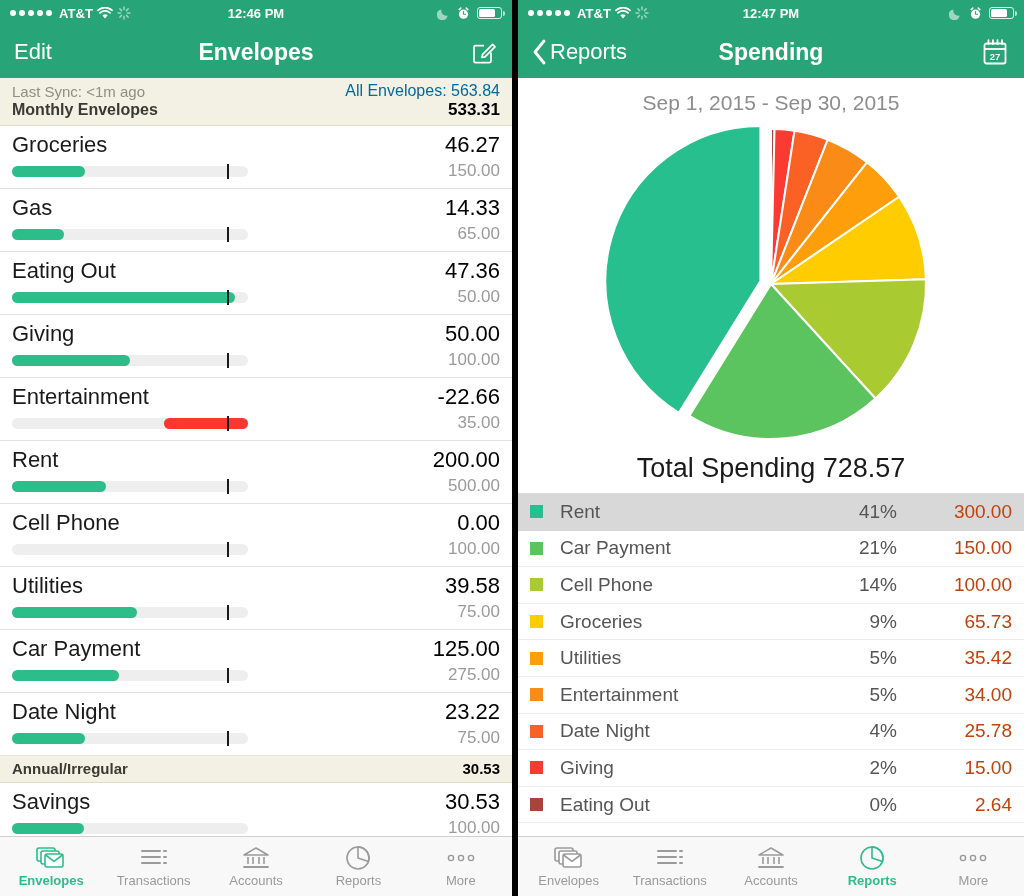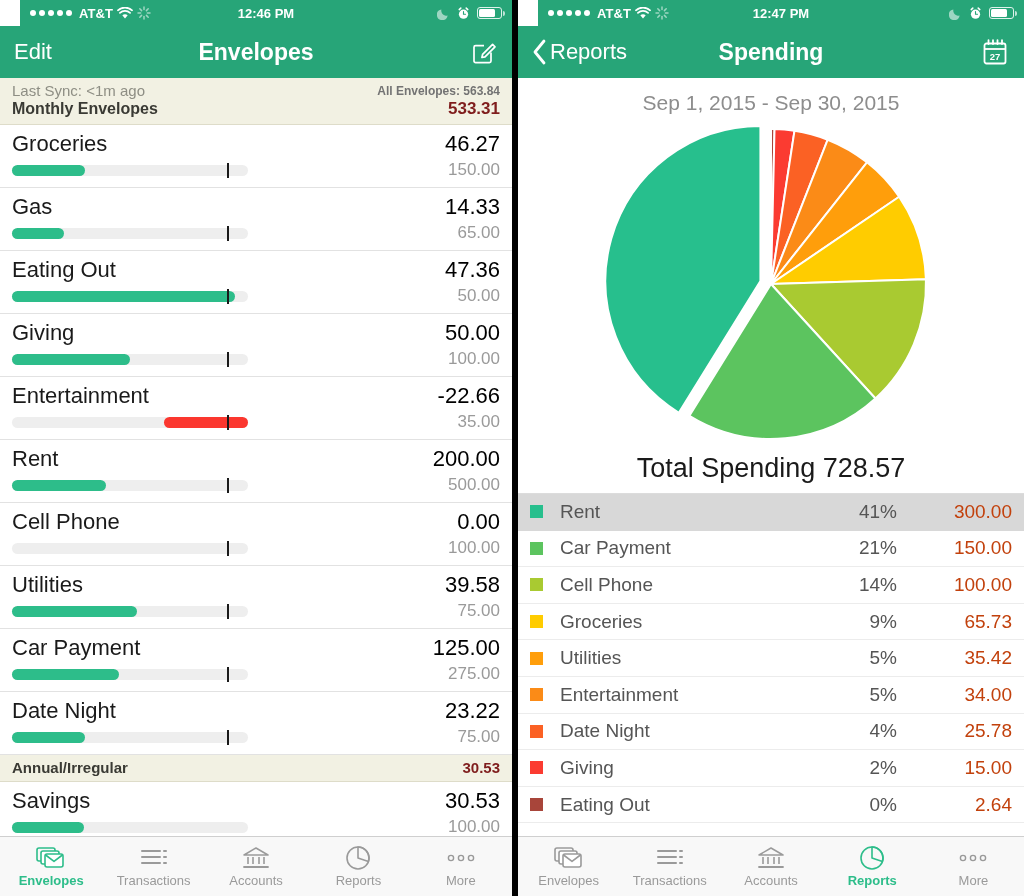--- a/index.html
+++ b/index.html
@@ -12,7 +12,7 @@
 
   
   .statusbar{ height:26px; background:#27a578; color:#fff; display:flex; align-items:center;
-              font-size:13px; font-weight:700; flex:0 0 26px; padding:0 10px; position:relative;margin-left:20px; }
+              font-size:13px; font-weight:700; flex:0 0 26px; padding:0 10px; position:relative; }
   .sb-left{ display:flex; align-items:center; gap:4px; }
   .sb-dots{ display:flex; gap:3px; align-items:center; }
   .sb-dots i{ width:6px; height:6px; border-radius:50%; background:#fff; display:block; }

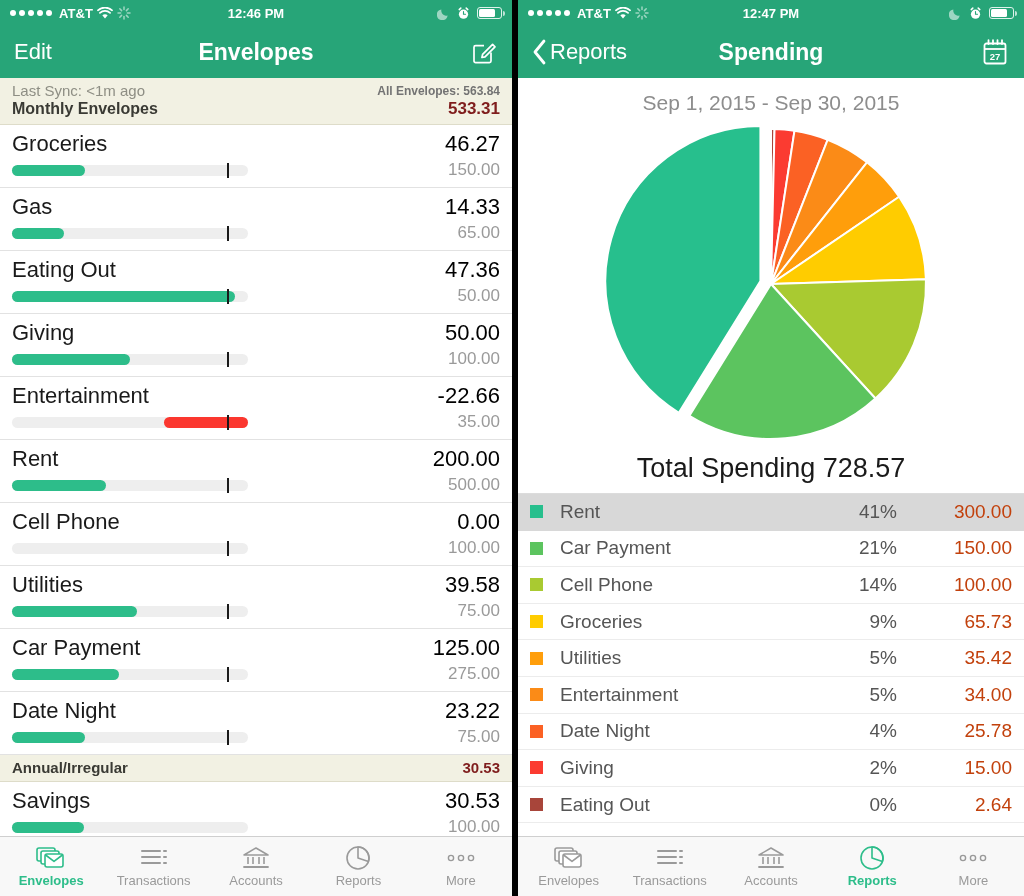--- a/index.html
+++ b/index.html
@@ -36,7 +36,7 @@
   .sec-head{ background:#f2f1e3; padding:4px 12px 5px 12px; border-bottom:1px solid #dedcc9; }
   .sec-row{ display:flex; justify-content:space-between; align-items:center; }
   .sync{ font-size:15px; color:#8e8e84; }
-  .allenv{ font-size:12px; color:#737373;font-weight:bold; }
+  .allenv{ font-size:16px; color:#0369a1; }
   .sec-name{ font-size:16px; font-weight:700; color:#3a3a34; }
   .sec-amt{ font-size:17px; font-weight:700; color:#7f1d1d; }
 

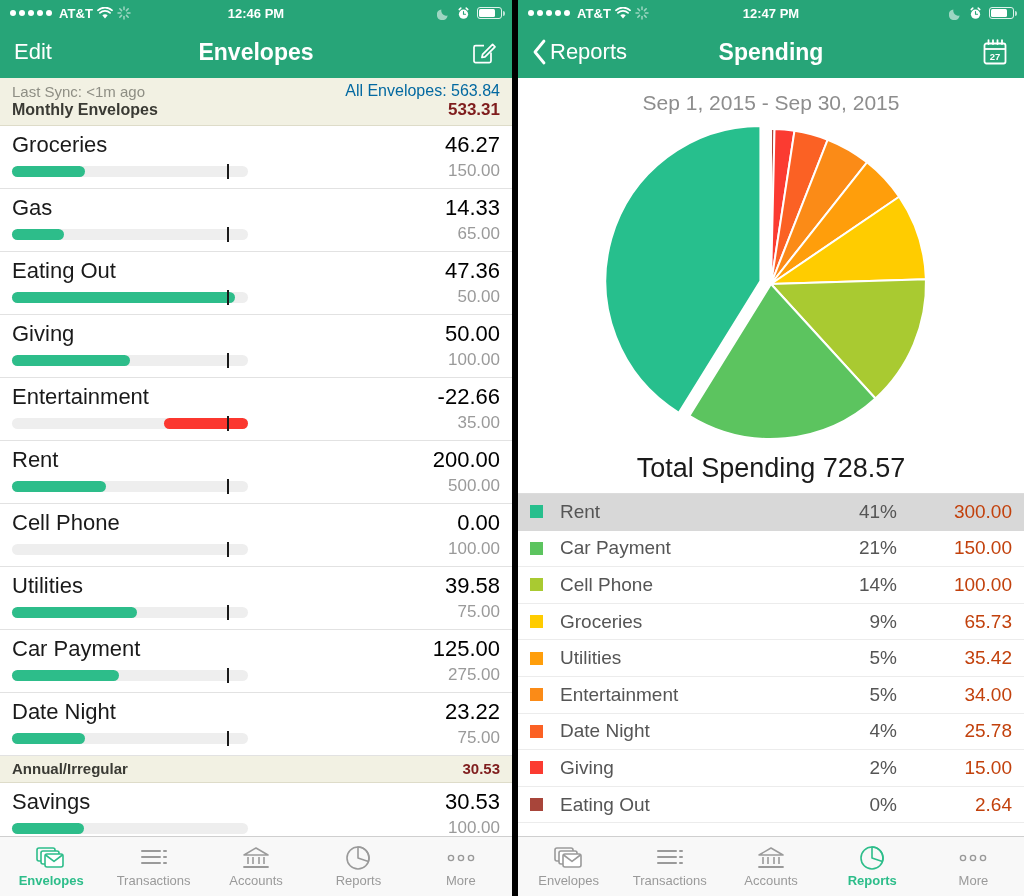--- a/index.html
+++ b/index.html
@@ -38,7 +38,7 @@
   .sync{ font-size:15px; color:#8e8e84; }
   .allenv{ font-size:16px; color:#0369a1; }
   .sec-name{ font-size:16px; font-weight:700; color:#3a3a34; }
-  .sec-amt{ font-size:17px; font-weight:700; color:#7f1d1d; }
+  .sec-amt{ font-size:17px; font-weight:700; color:#000000; }
 
   .env{ padding:6px 12px 7px 12px; border-bottom:1px solid #e2e2e2; position:relative; }
   .env-top{ display:flex; justify-content:space-between; align-items:baseline; }

